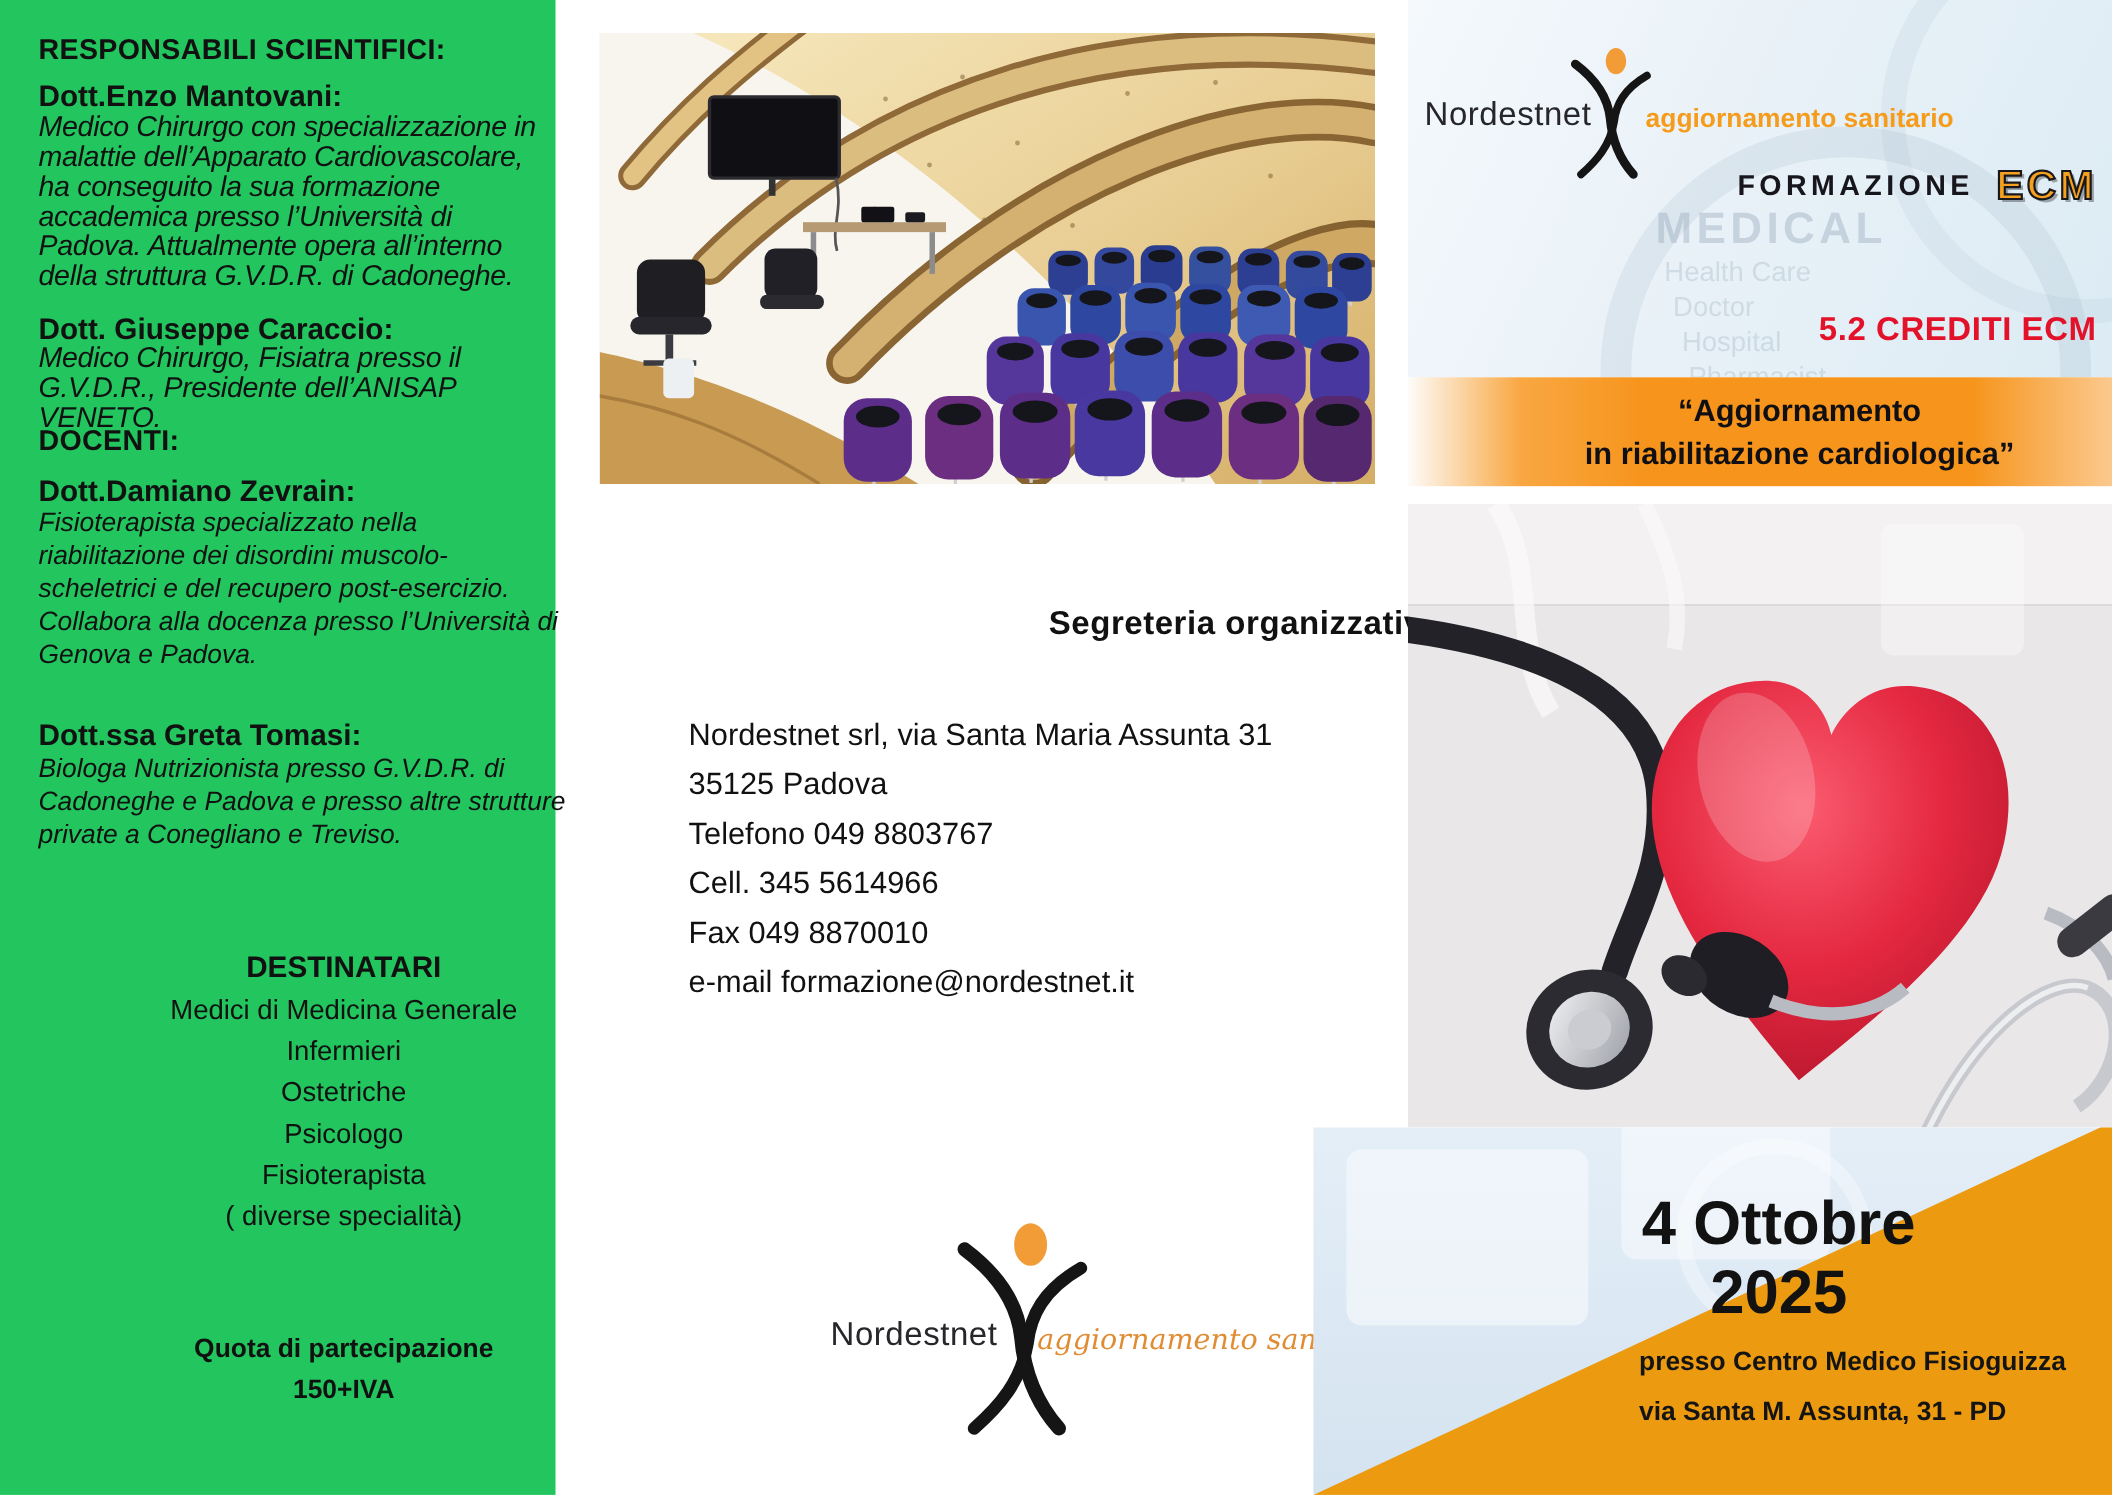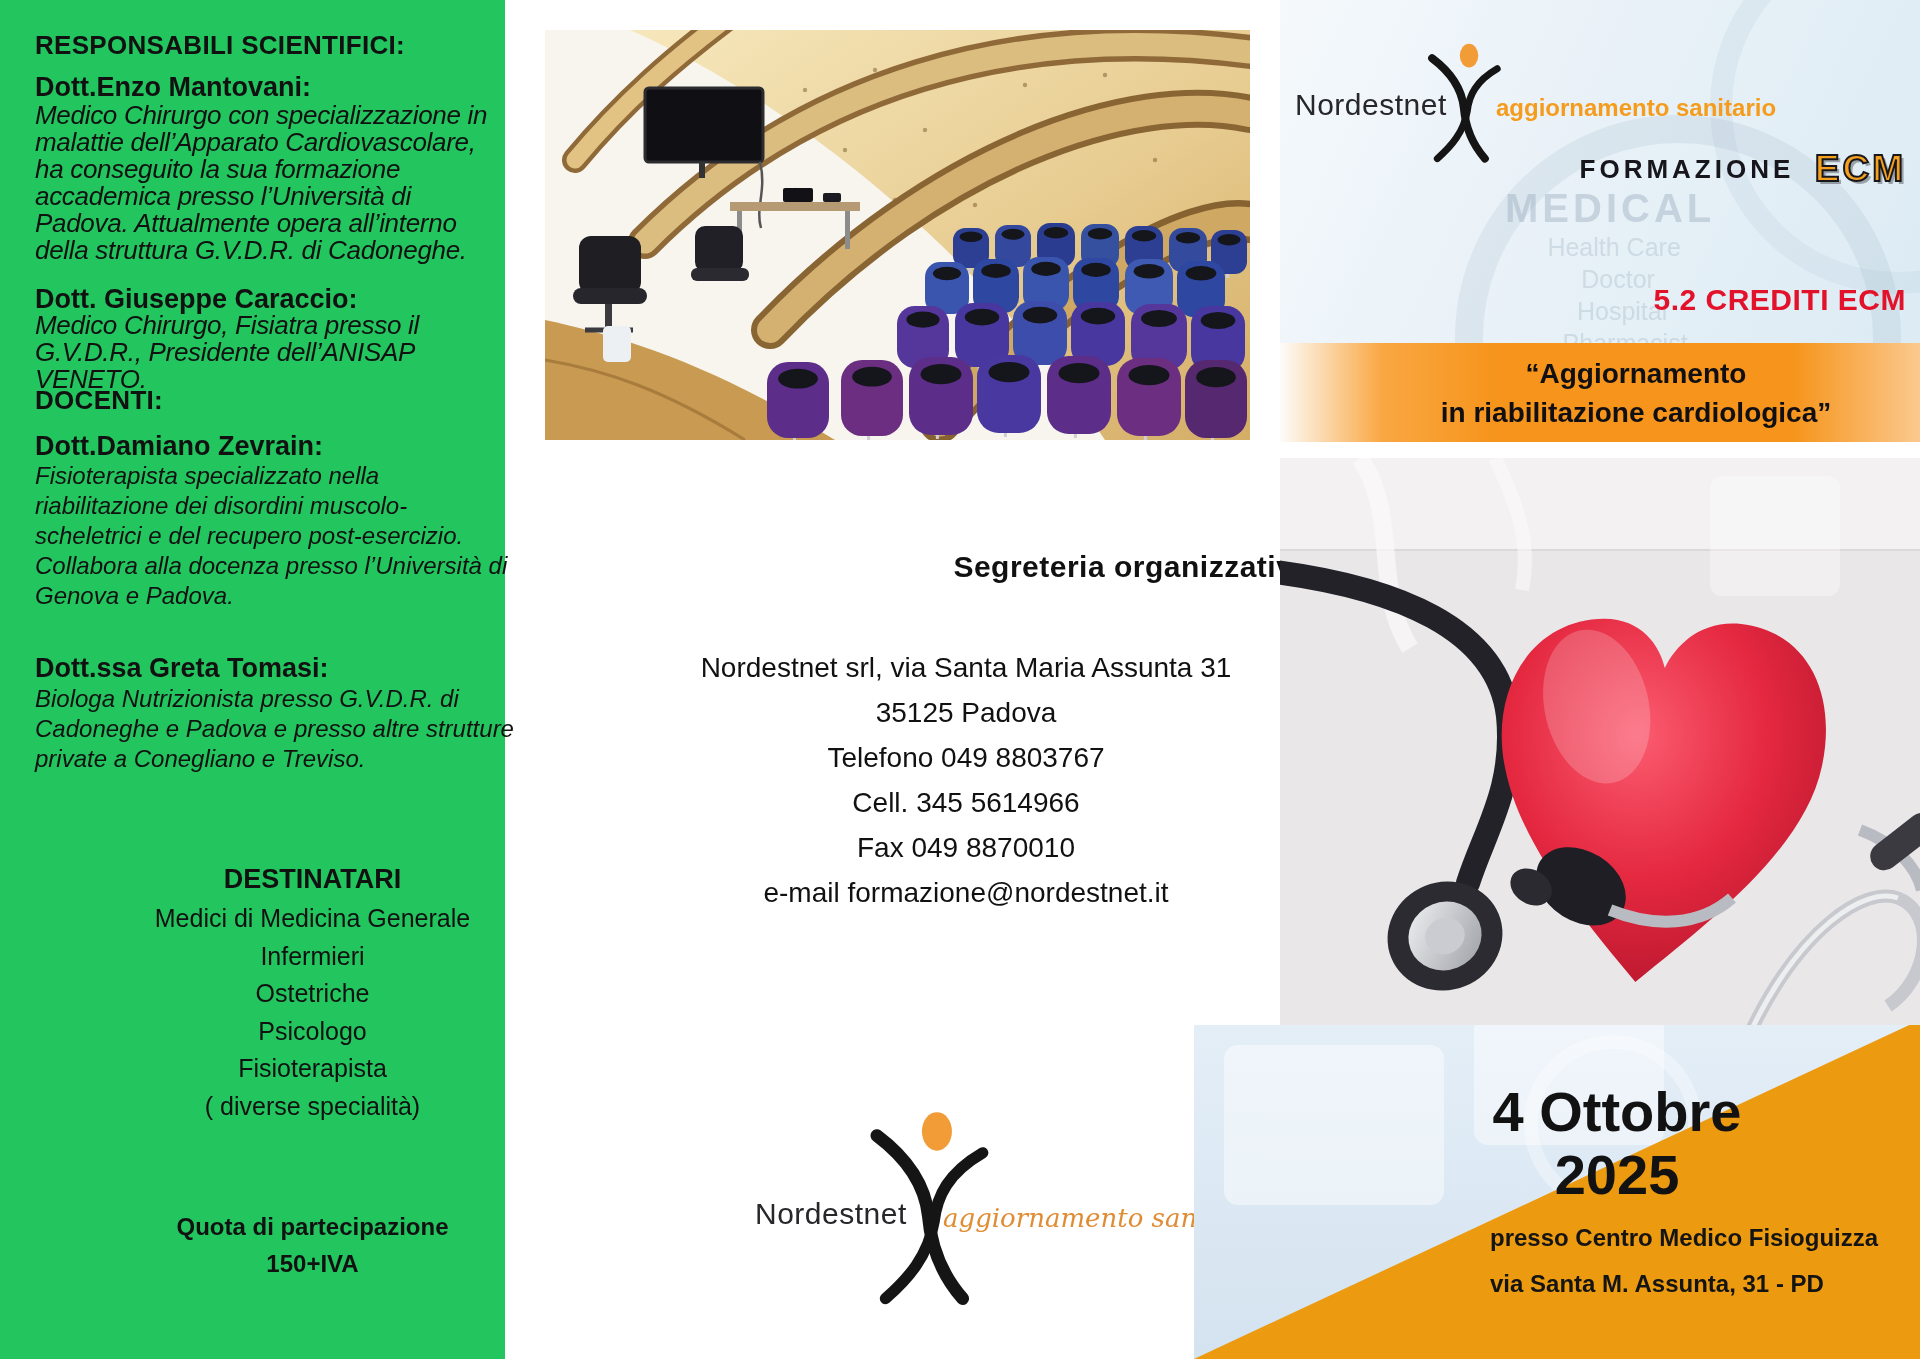--- a/index.html
+++ b/index.html
@@ -40,7 +40,7 @@
            border:22px solid rgba(140,168,188,.10);}
   .wm-text{position:absolute;left:225px;top:186px;color:rgba(158,176,192,.45);}
   .wm-title{font-size:40px;font-weight:700;letter-spacing:4px;}
-  .wm-item{font-size:25px;line-height:32px;color:rgba(165,183,198,.38);text-align:center;}
+  .wm-item{font-size:25px;line-height:32px;color:rgba(165,183,198,.38);}
   .rp-logo .rl-name{position:absolute;left:15px;top:88px;font-size:30px;color:#26262b;letter-spacing:.5px;}
   .rl-fig{position:absolute;left:138px;top:40px;width:88px;height:128px;}
   .rl-tagline{position:absolute;left:216px;top:94px;font-size:24px;font-weight:800;color:#F59C1C;}

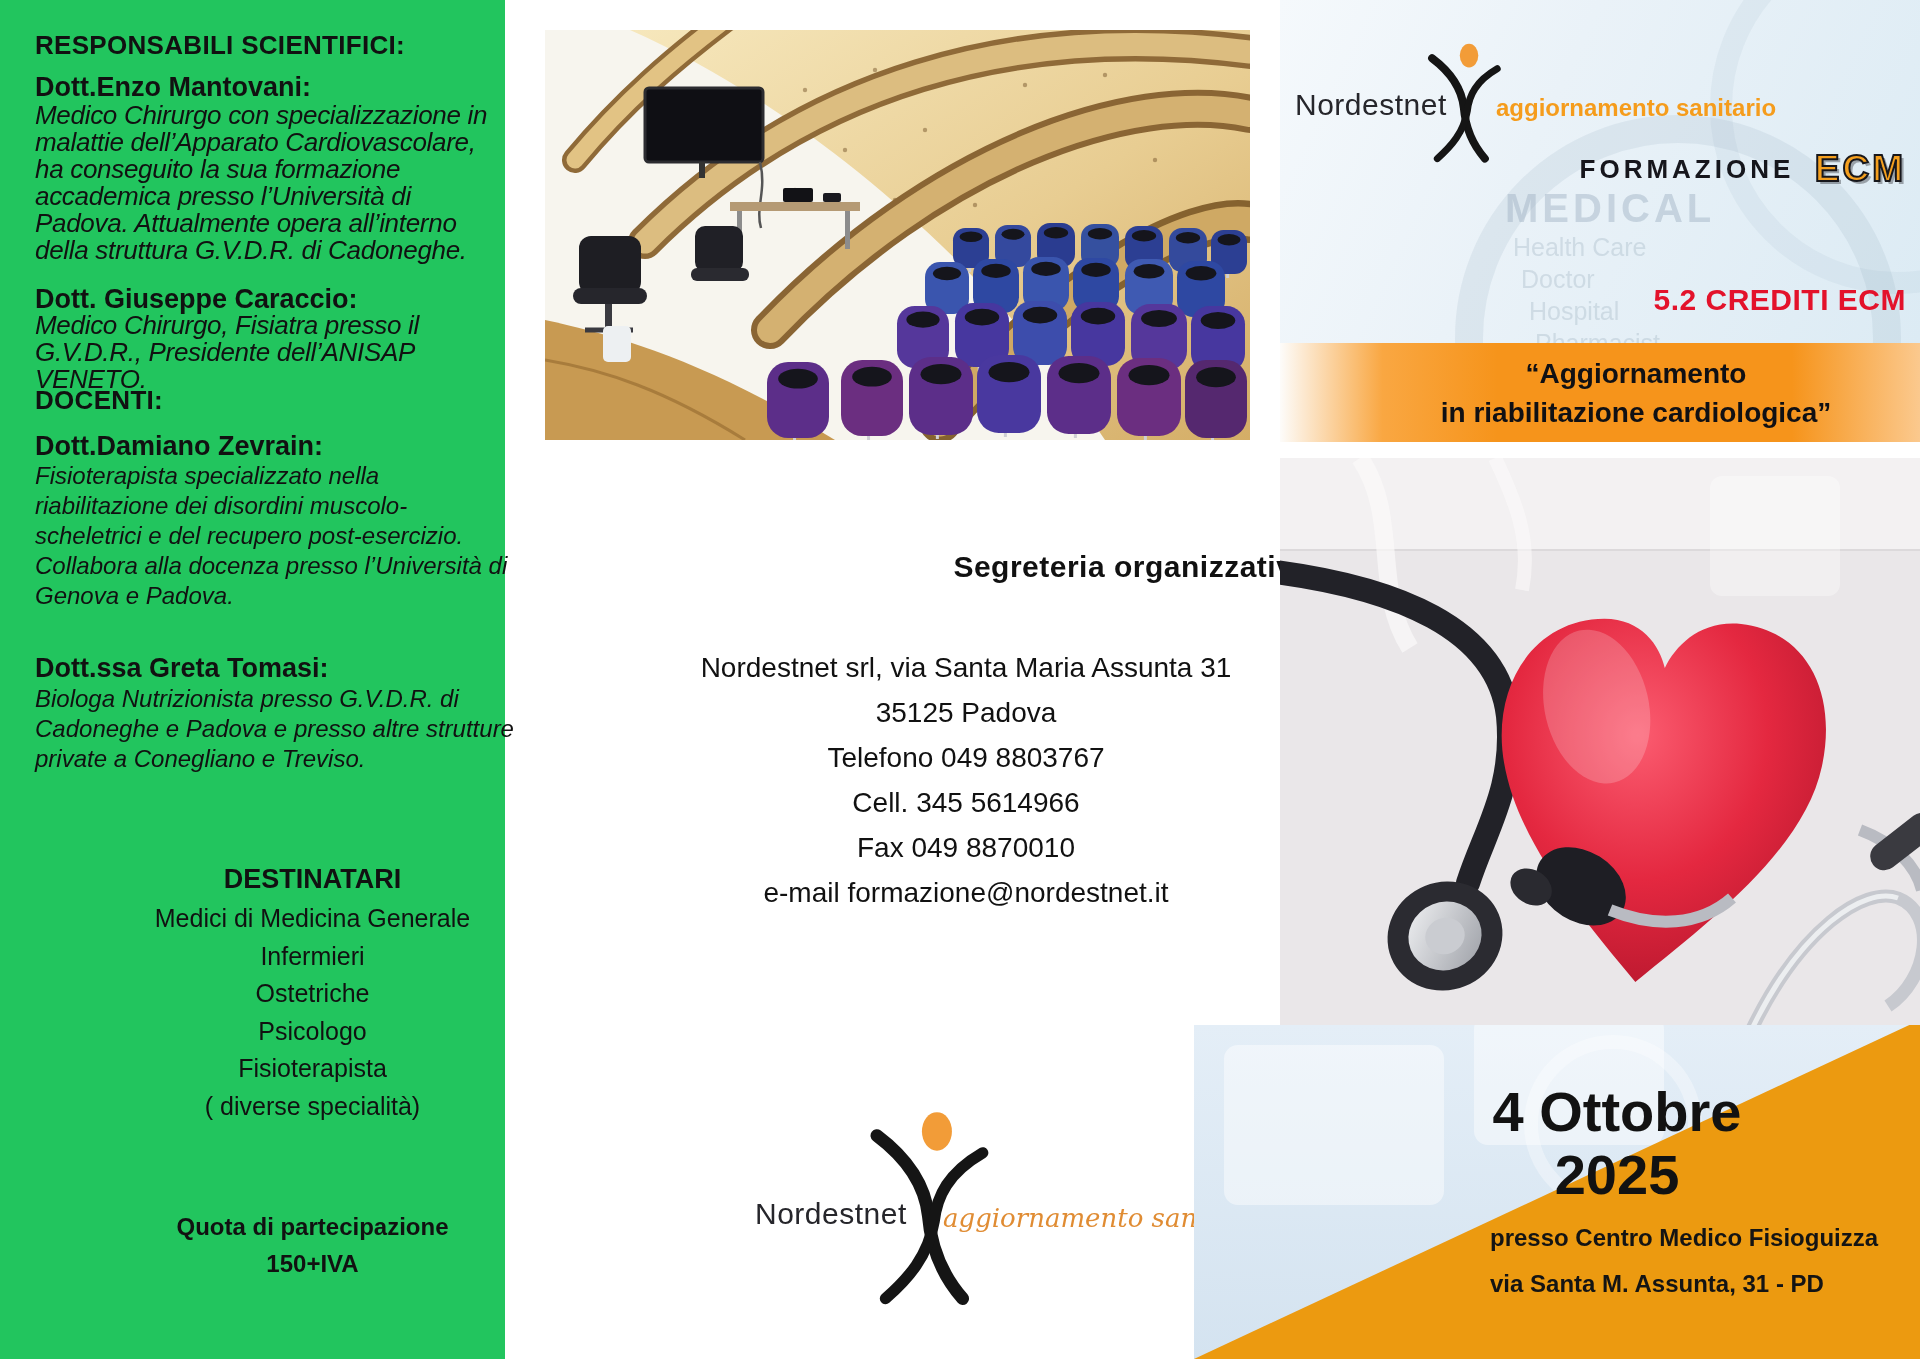--- a/index.html
+++ b/index.html
@@ -23,7 +23,7 @@
   .photo{position:absolute;left:545px;top:30px;width:705px;height:410px;overflow:hidden;background:#f7f5ee;}
   .sec-heading{position:absolute;left:605px;top:550px;width:716px;text-align:right;
                font-size:30px;font-weight:800;letter-spacing:.5px;}
-  .addr{position:absolute;left:608px;top:645px;width:716px;text-align:center;}
+  .addr{position:absolute;left:626px;top:645px;width:716px;text-align:left;}
   .addr div{font-size:28px;line-height:45px;}
   .center-logo{position:absolute;left:745px;top:1100px;width:560px;height:230px;}
   .cl-name{position:absolute;left:10px;top:97px;font-size:30px;color:#26262b;letter-spacing:.5px;}

